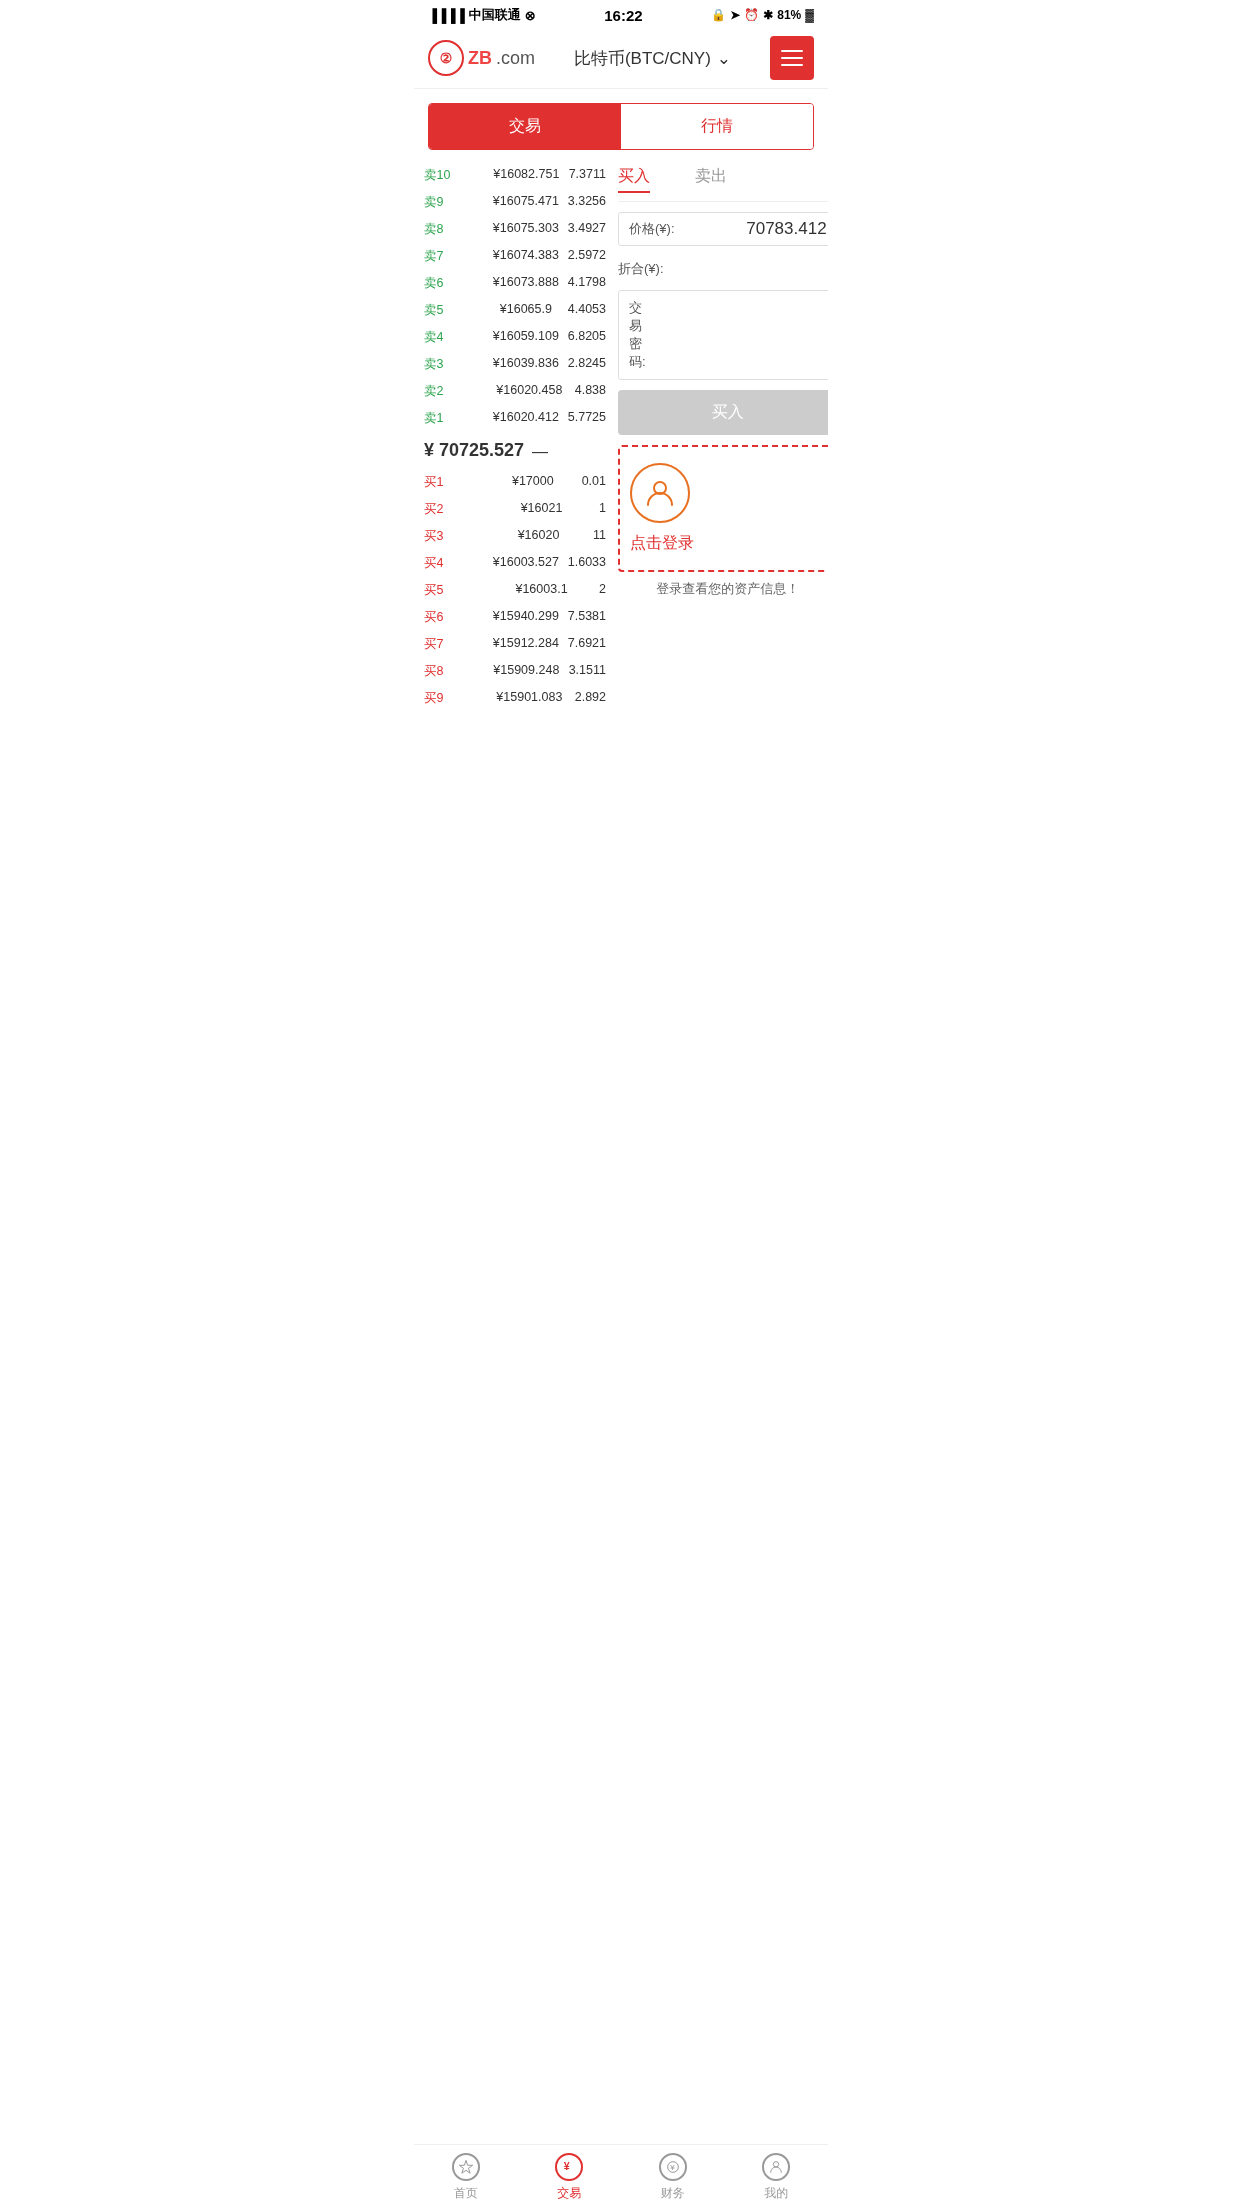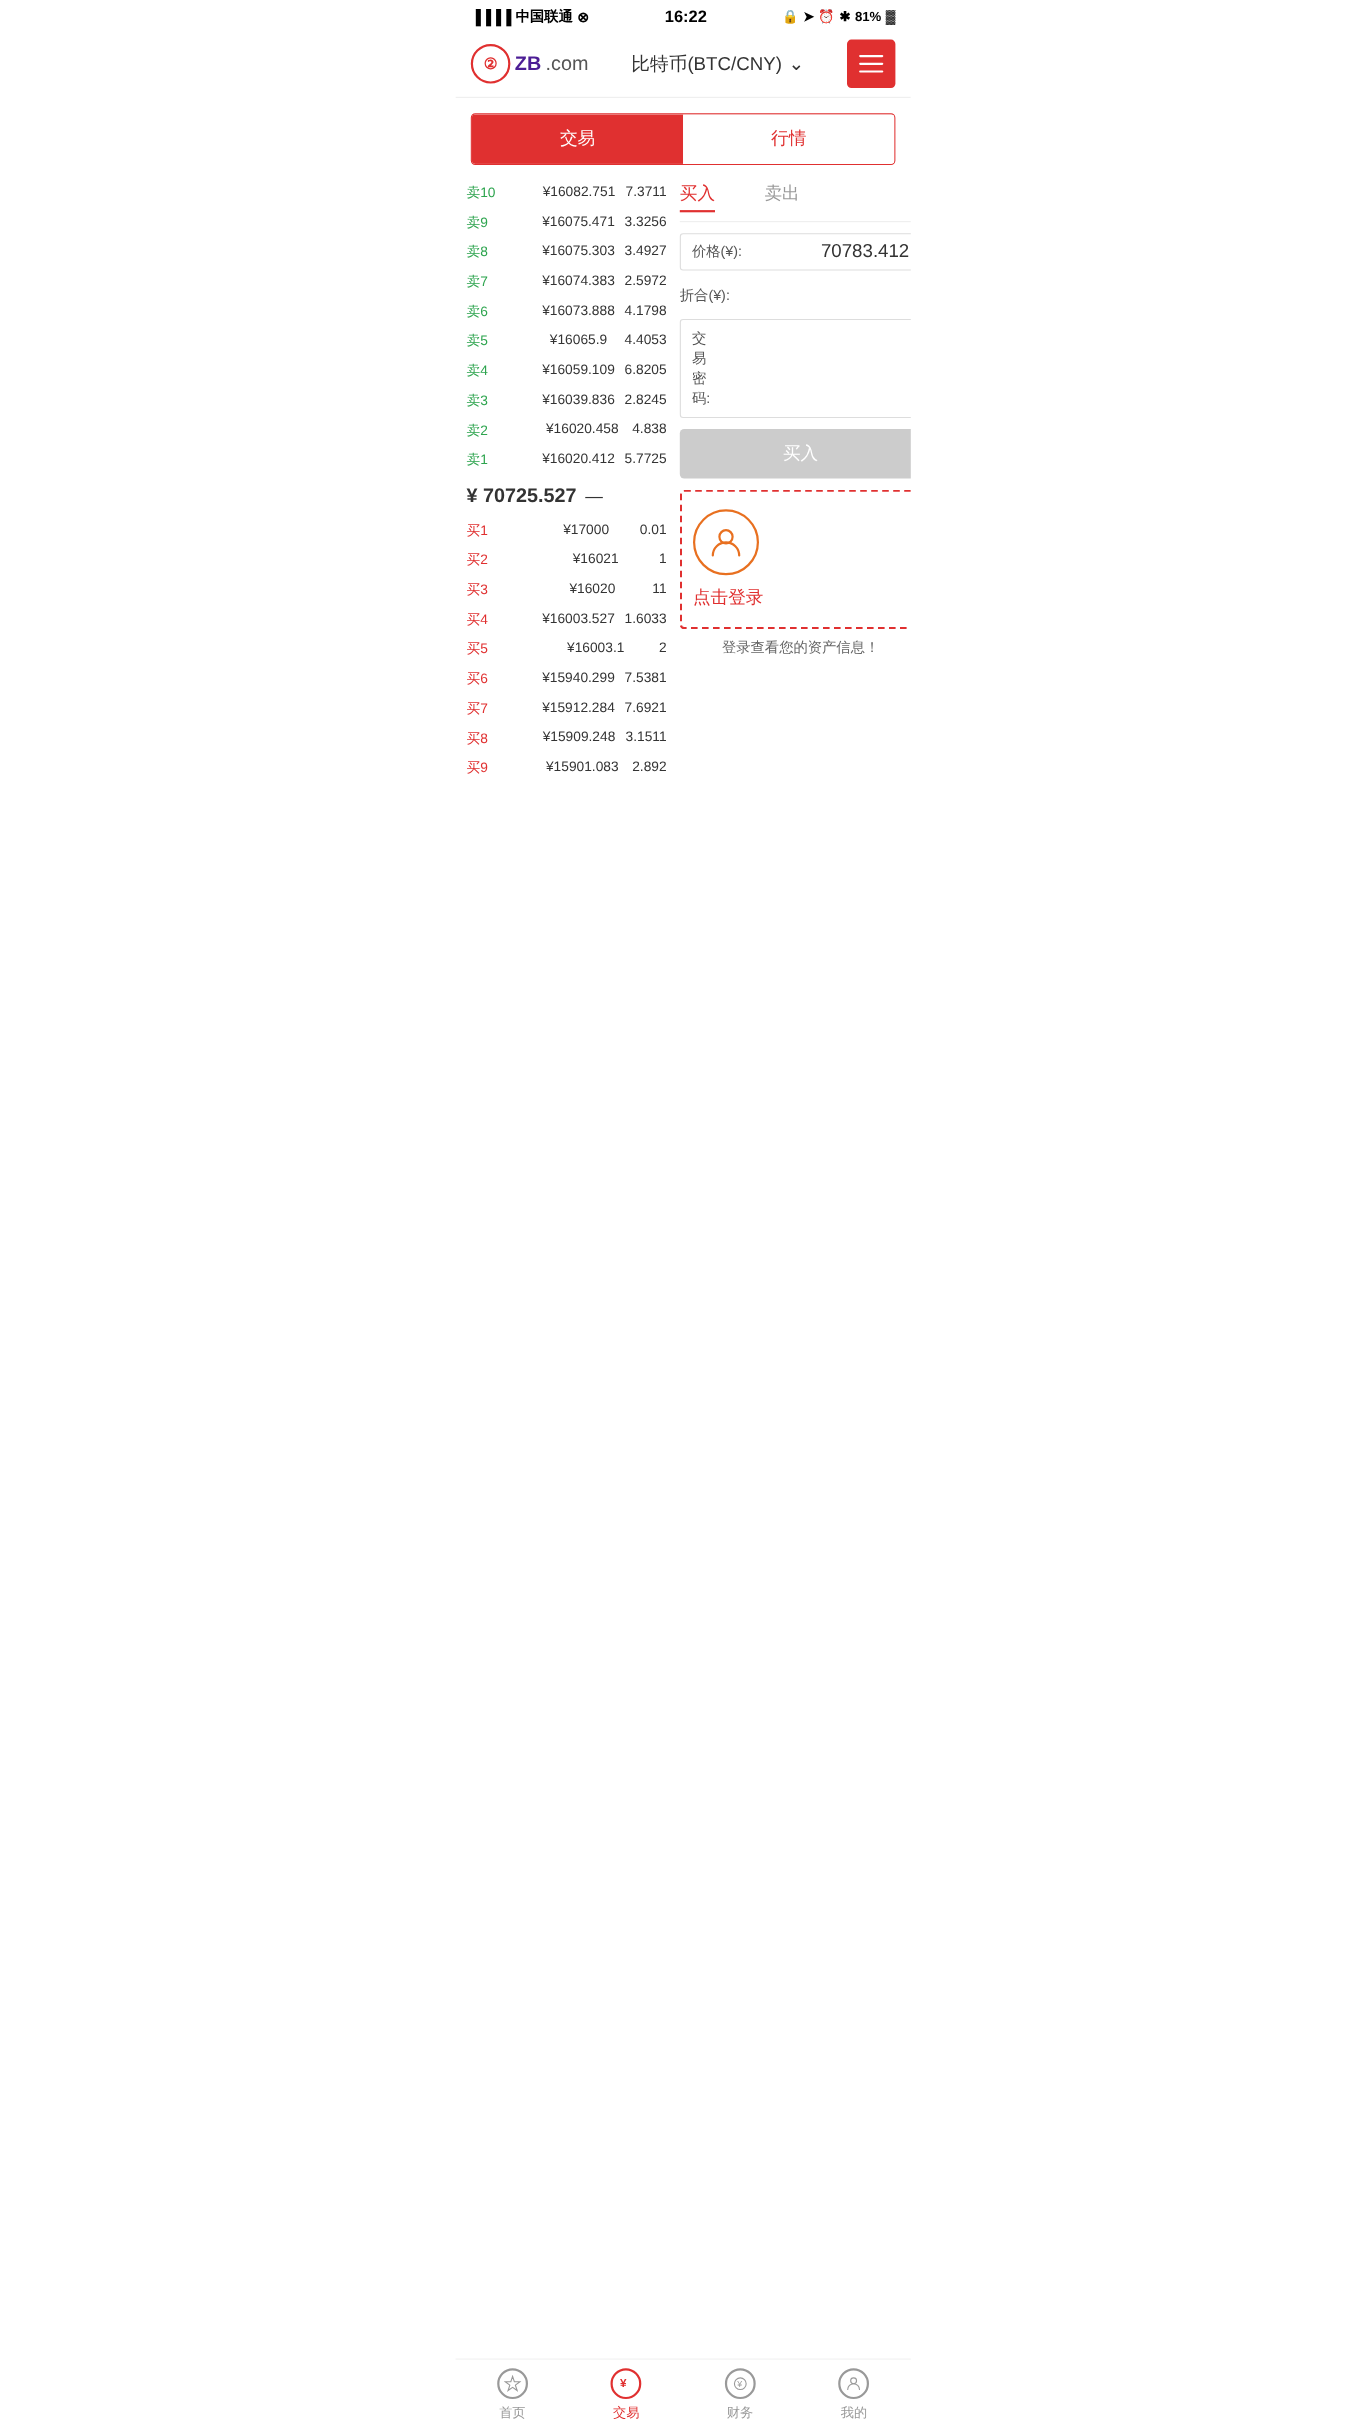--- a/index.html
+++ b/index.html
@@ -50,7 +50,7 @@
       font-size: 14px;
       font-weight: bold;
     }
-    .logo-text { color: #4c1d95; font-size: 18px; font-weight: bold; }
+    .logo-text { color: #ef4444; font-size: 18px; font-weight: bold; }
     .logo-dot { color: #555; font-size: 18px; }
     .header-title {
       display: flex; align-items: center; gap: 6px;

